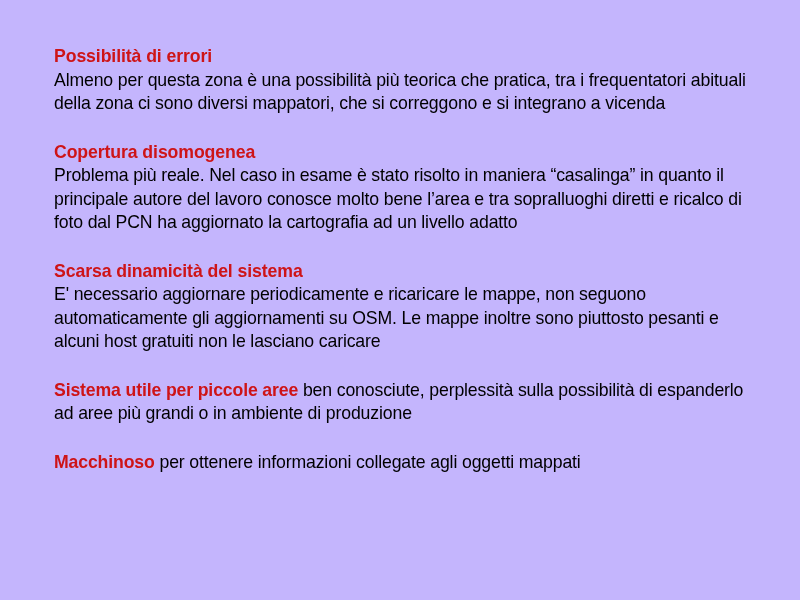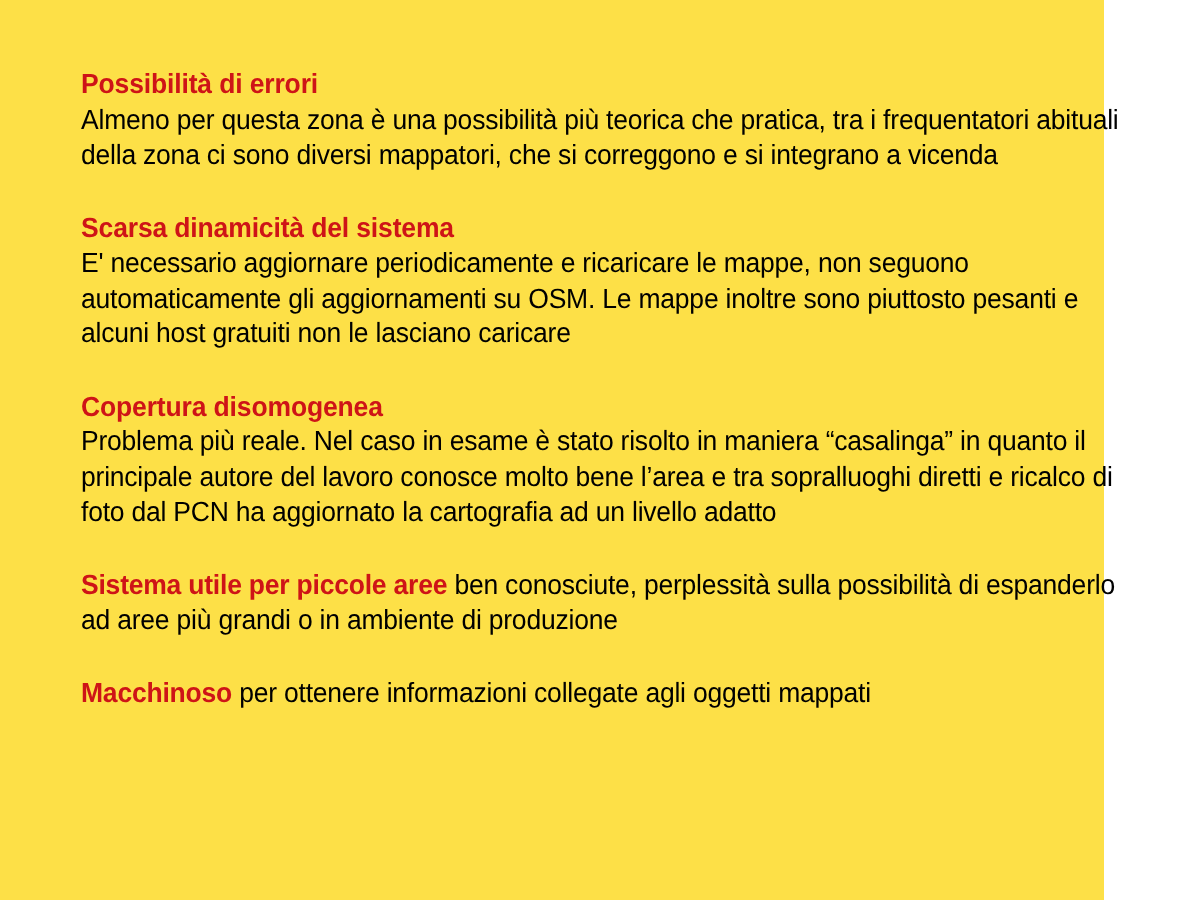--- a/index.html
+++ b/index.html
@@ -16,9 +16,9 @@
   }
   #slide {
     position: relative;
-    width: 736px;
+    width: 800px;
     height: 600px;
-    background: #fde047;
+    background: #c4b5fd;
     box-sizing: border-box;
   }
   #content {

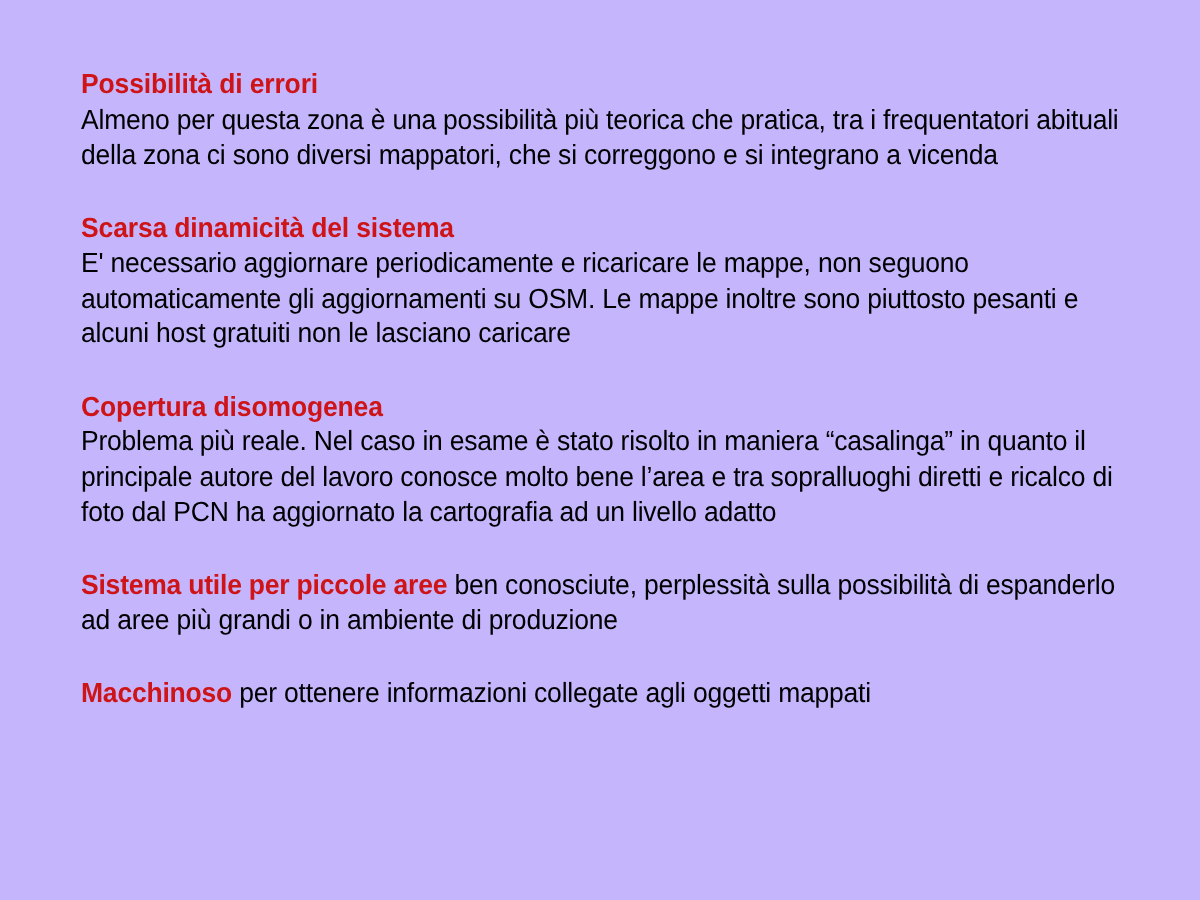--- a/index.html
+++ b/index.html
@@ -83,13 +83,13 @@
     </div>
 
     <div class="block">
-      <div class="heading">Scarsa dinamicità del sistema</div>
-      <div class="body-text">E' necessario aggiornare periodicamente e ricaricare le mappe, non seguono automaticamente gli aggiornamenti su OSM. Le mappe inoltre sono piuttosto pesanti e alcuni host gratuiti non le lasciano caricare</div>
+      <div class="heading">Copertura disomogenea</div>
+      <div class="body-text">Problema più reale. Nel caso in esame è stato risolto in maniera “casalinga” in quanto il principale autore del lavoro conosce molto bene l’area e tra sopralluoghi diretti e ricalco di foto dal PCN ha aggiornato la cartografia ad un livello adatto</div>
     </div>
 
     <div class="block">
-      <div class="heading">Copertura disomogenea</div>
-      <div class="body-text">Problema più reale. Nel caso in esame è stato risolto in maniera “casalinga” in quanto il principale autore del lavoro conosce molto bene l’area e tra sopralluoghi diretti e ricalco di foto dal PCN ha aggiornato la cartografia ad un livello adatto</div>
+      <div class="heading">Scarsa dinamicità del sistema</div>
+      <div class="body-text">E' necessario aggiornare periodicamente e ricaricare le mappe, non seguono automaticamente gli aggiornamenti su OSM. Le mappe inoltre sono piuttosto pesanti e alcuni host gratuiti non le lasciano caricare</div>
     </div>
 
     <div class="block inline-block">

